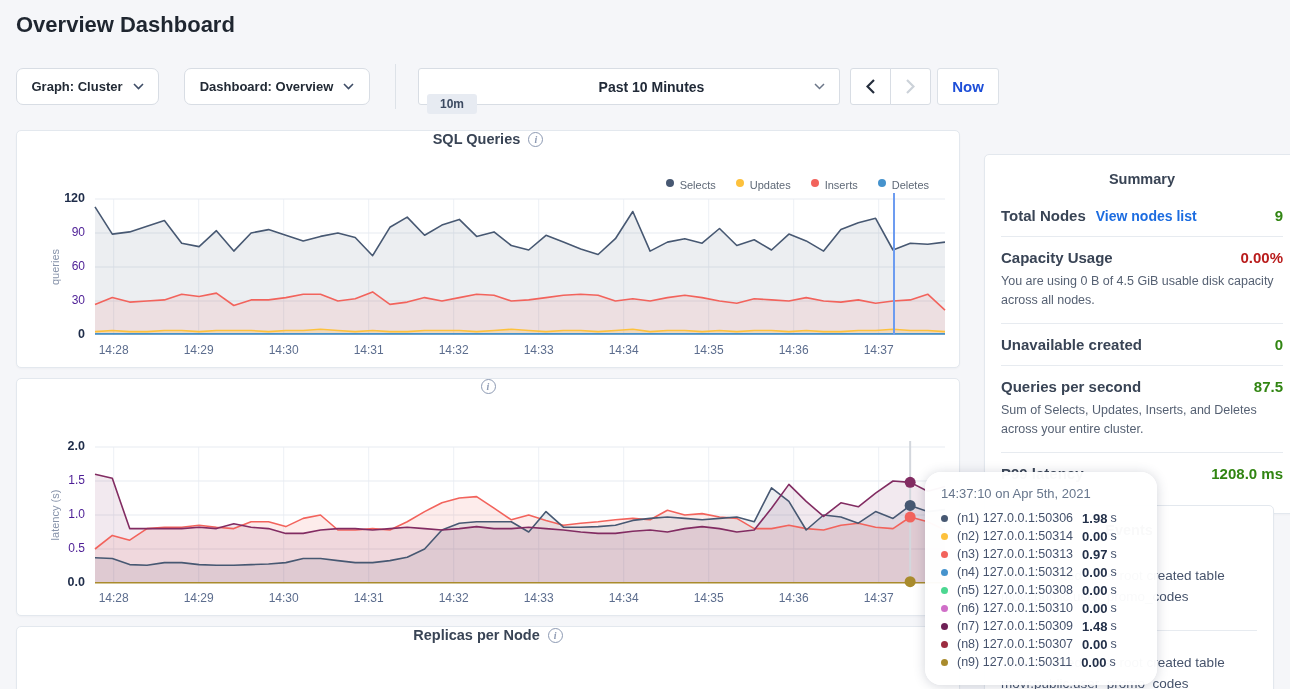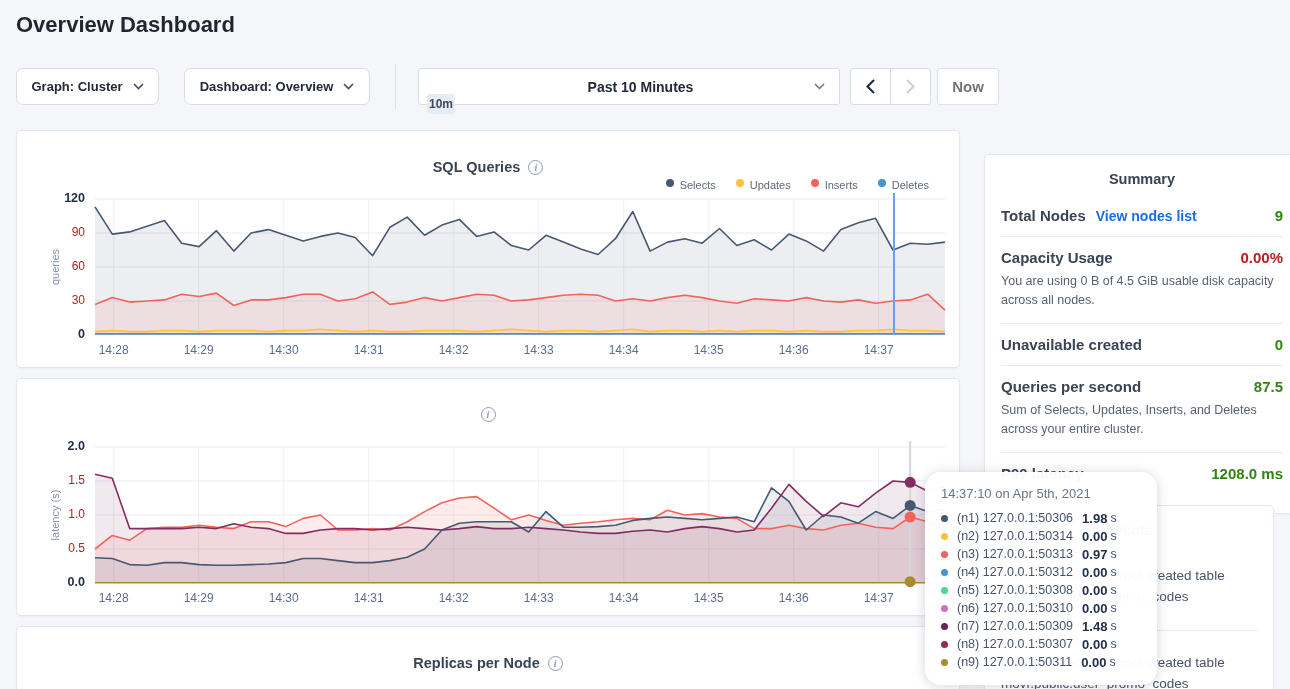--- a/index.html
+++ b/index.html
@@ -28,7 +28,7 @@
   #btn-prev { left:850px; border-radius:3px 0 0 3px; }
   #btn-next { left:890px; border-radius:0 3px 3px 0; }
   .now-btn { position:absolute; left:937px; top:68px; width:62px; height:37px; background:#fff; border:1px solid #dce1e7;
-        border-radius:3px; color:#737373; font-weight:700; font-size:15px;
+        border-radius:3px; color:#1d4ed8; font-weight:700; font-size:15px;
         display:flex; align-items:center; justify-content:center; }
 
   

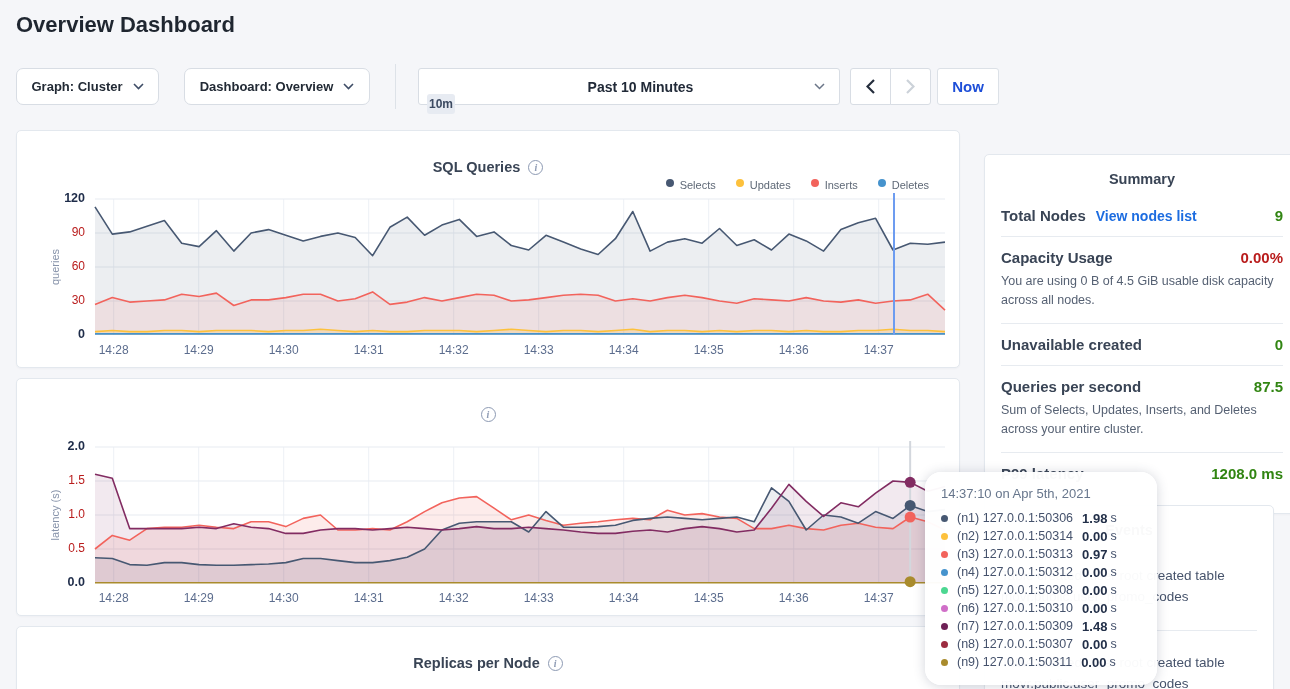--- a/index.html
+++ b/index.html
@@ -21,7 +21,7 @@
   .toolbar-divider { position:absolute; left:395px; top:64px; width:1px; height:45px; background:#dde2e8; }
   .timepicker { position:absolute; left:418px; top:68px; width:422px; height:37px; background:#fff;
         border:1px solid #d8dde4; border-radius:3px; display:flex; align-items:center; padding:0 14px 0 8px; cursor:pointer; }
-  .time-badge { background:#e7ebf2; color:#3c4a61; font-weight:700; font-size:12px; padding:3px 2px; border-radius:3px;margin-top:35px; }
+  .time-badge { background:#e7ebf2; color:#3c4a61; font-weight:700; font-size:12px; padding:3px 13px; border-radius:3px;margin-top:35px; }
   .time-label { margin-left:12px; font-weight:700; font-size:14px; color:#212a38; flex:1; text-align:center; }
   .nav-btn { position:absolute; top:68px; width:41px; height:37px; background:#fff; border:1px solid #d8dde4;
         display:flex; align-items:center; justify-content:center; cursor:pointer; }

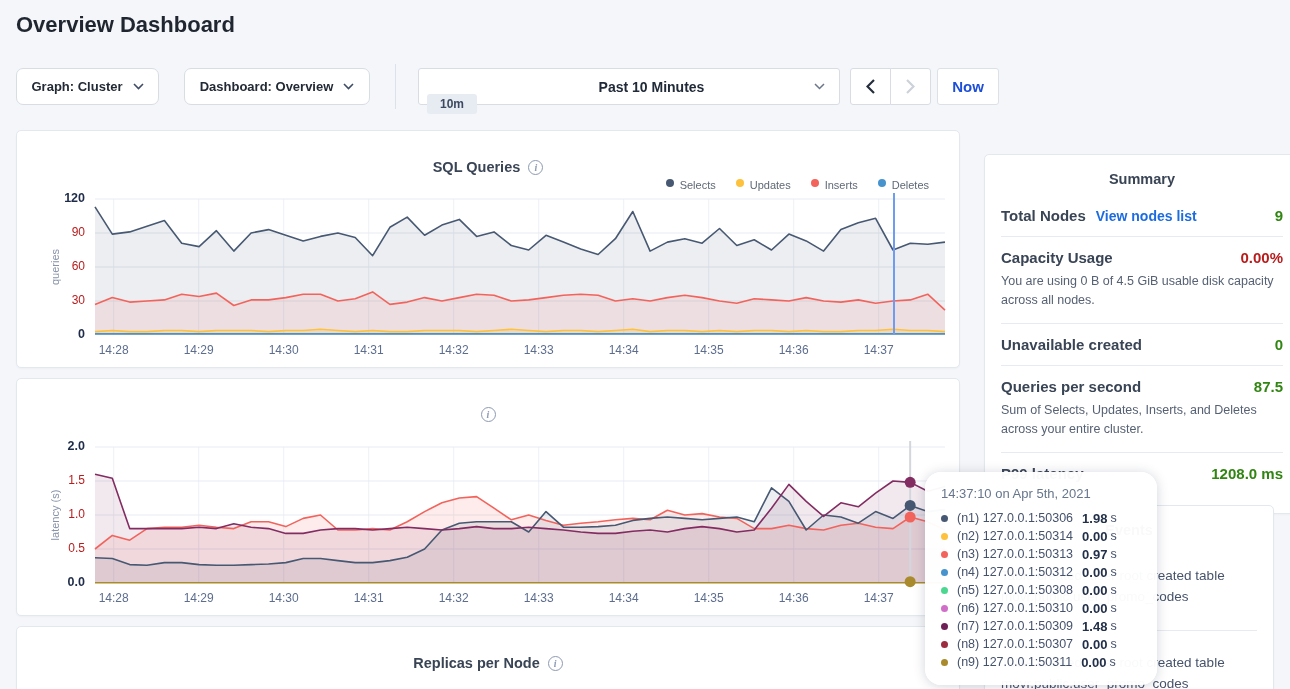--- a/index.html
+++ b/index.html
@@ -39,7 +39,7 @@
   #card-summary  { left:984px; top:130px; width:316px; height:360px;margin-top:24px; }
   #card-events   { left:984px; top:505px; width:290px; height:240px; }
 
-  .chart-title { margin-top:28px; display:flex; justify-content:center; align-items:center; gap:8px;
+  .chart-title { margin-top:0; display:flex; justify-content:center; align-items:center; gap:8px;
         font-size:14.5px; font-weight:700; color:#394455; }
   .info-icon { width:15px; height:15px; border:1px solid #8d9ab3; border-radius:50%; color:#8d9ab3;
         font-size:10px; font-style:italic; display:inline-flex; align-items:center; justify-content:center;

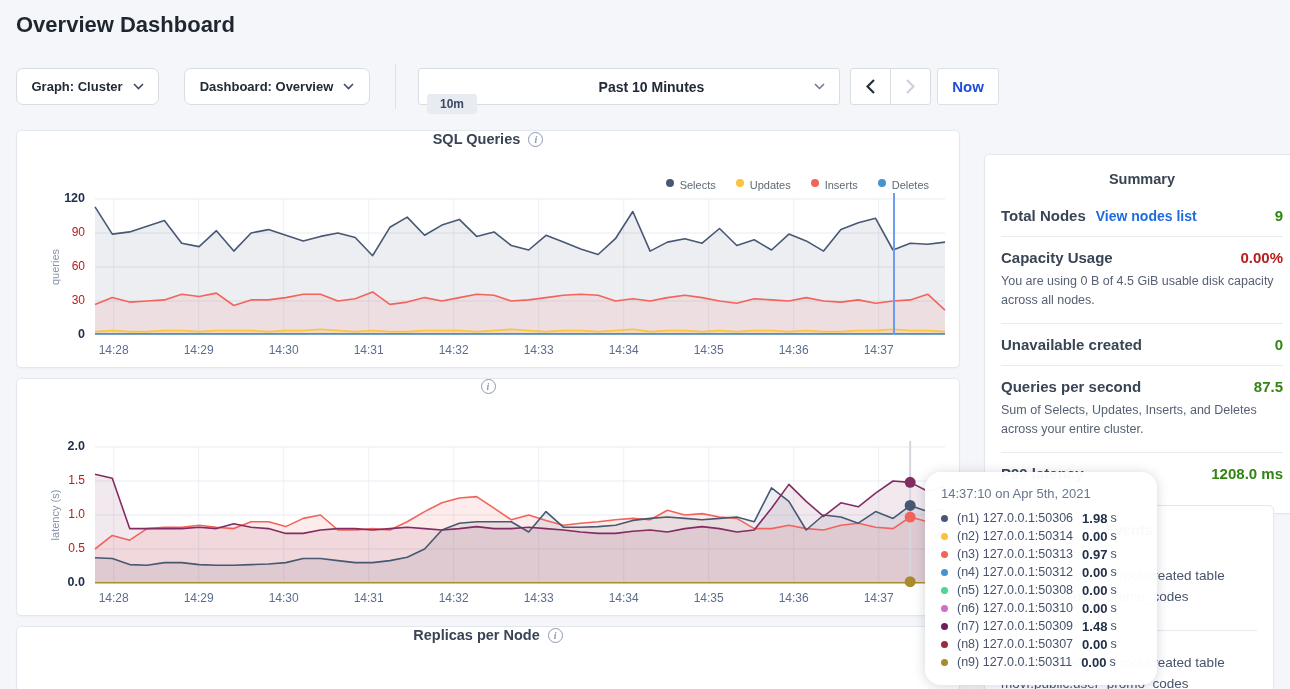--- a/index.html
+++ b/index.html
@@ -50,7 +50,7 @@
   .legend-dot { width:8px; height:8px; border-radius:50%; }
 
   .chart-area { position:absolute; left:0; top:68px; right:0; height:168px; }
-  .ytick { position:absolute; width:68px; text-align:right; font-size:12px; color:#b91c1c; }
+  .ytick { position:absolute; width:68px; text-align:right; font-size:12px; color:#4c1d95; }
   .ytick.bold { font-weight:700; color:#1e2c49; font-size:12.5px; }
   .xtick { position:absolute; transform:translateX(-50%); font-size:12px; color:#5c6d8e; }
   .axis-ylabel { position:absolute; font-size:11px; color:#8793aa; transform:translate(-50%,-50%) rotate(-90deg); white-space:nowrap; }

